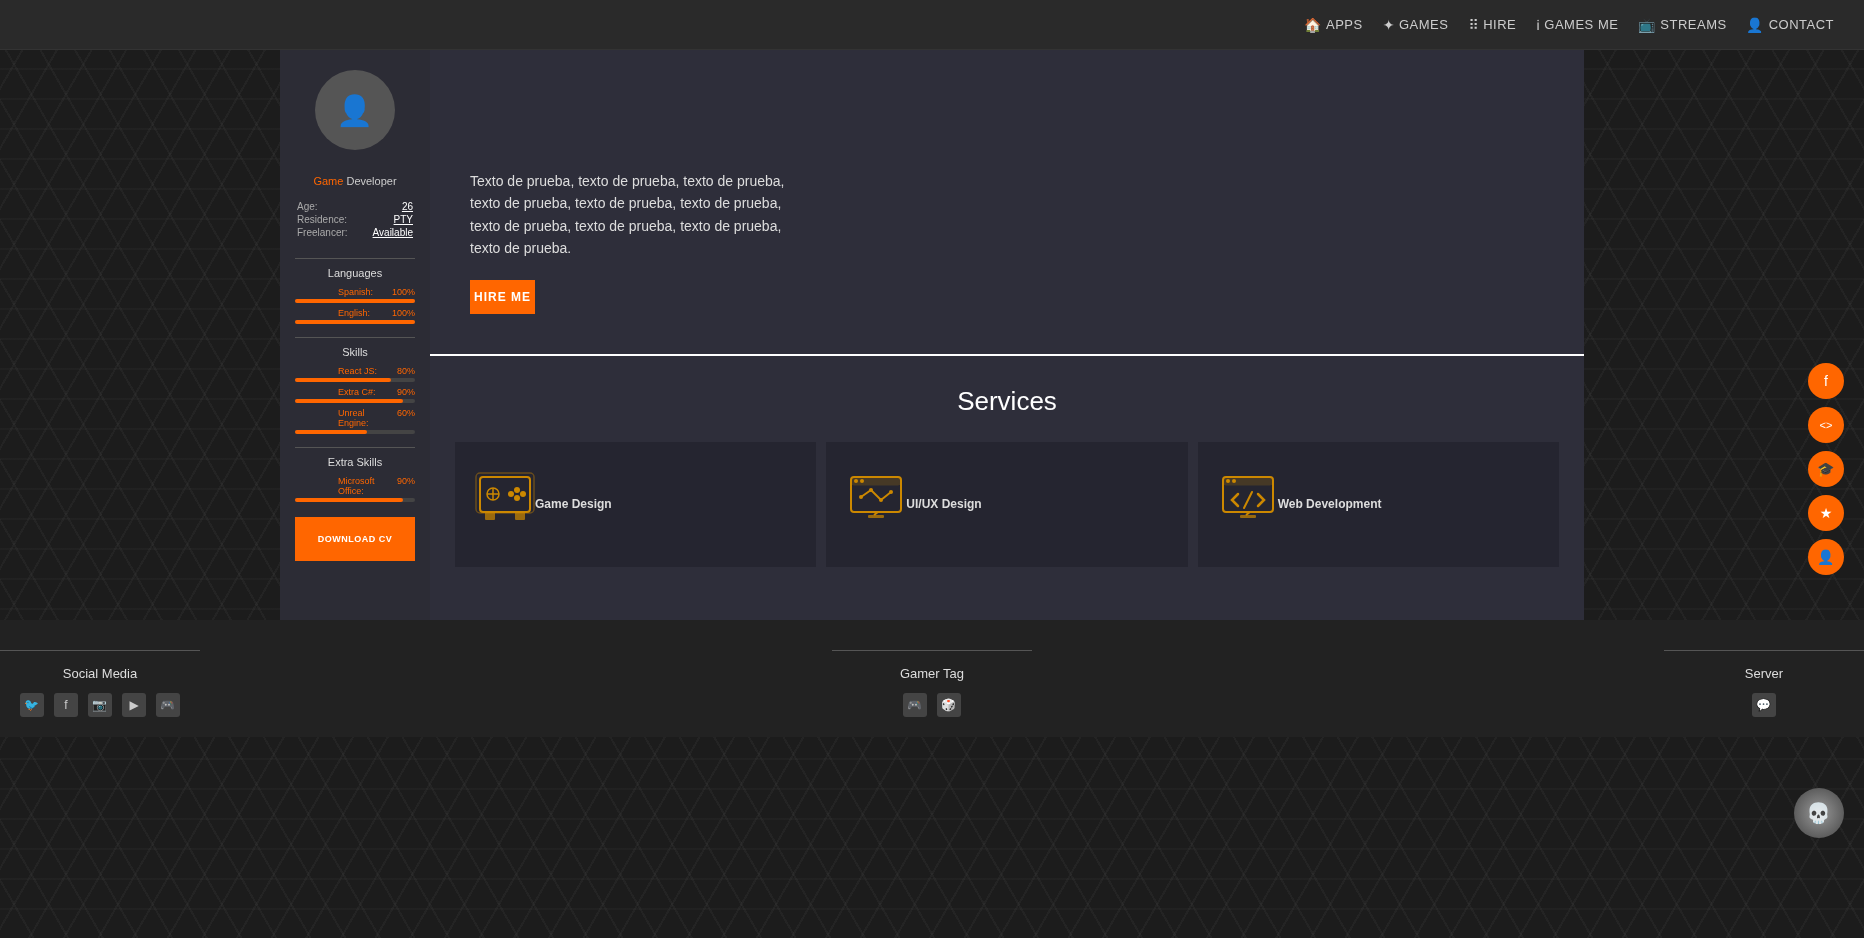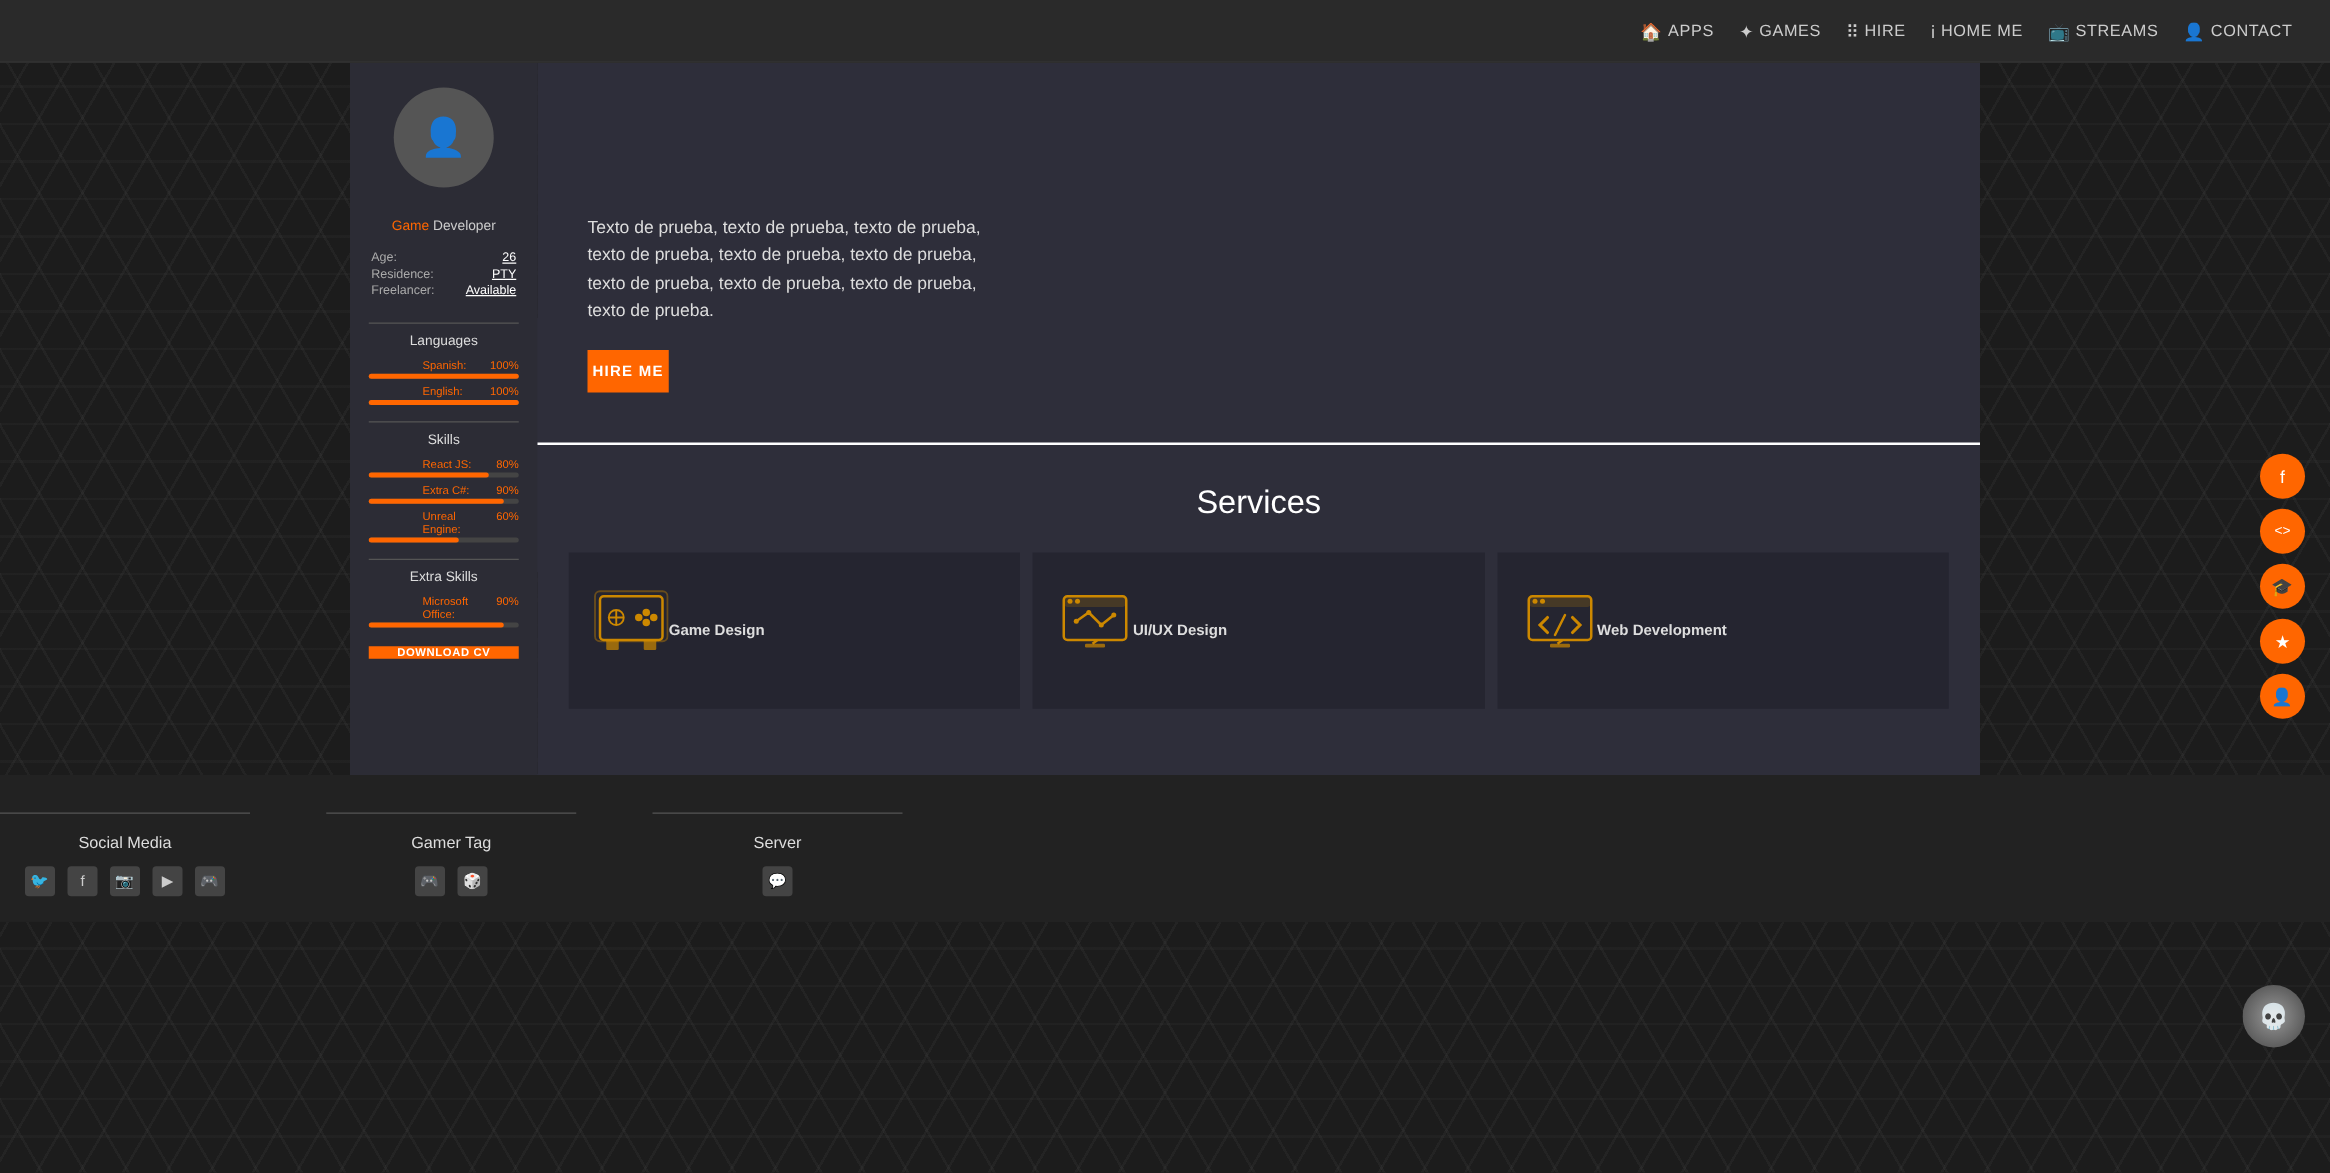--- a/index.html
+++ b/index.html
@@ -329,7 +329,7 @@
   </a>
   <a href="#">
     <span class="nav-icon">ℹ</span>
-    <span>HOME ME</span>
+    <span>GAMES ME</span>
   </a>
   <a href="#">
     <span class="nav-icon">📺</span>

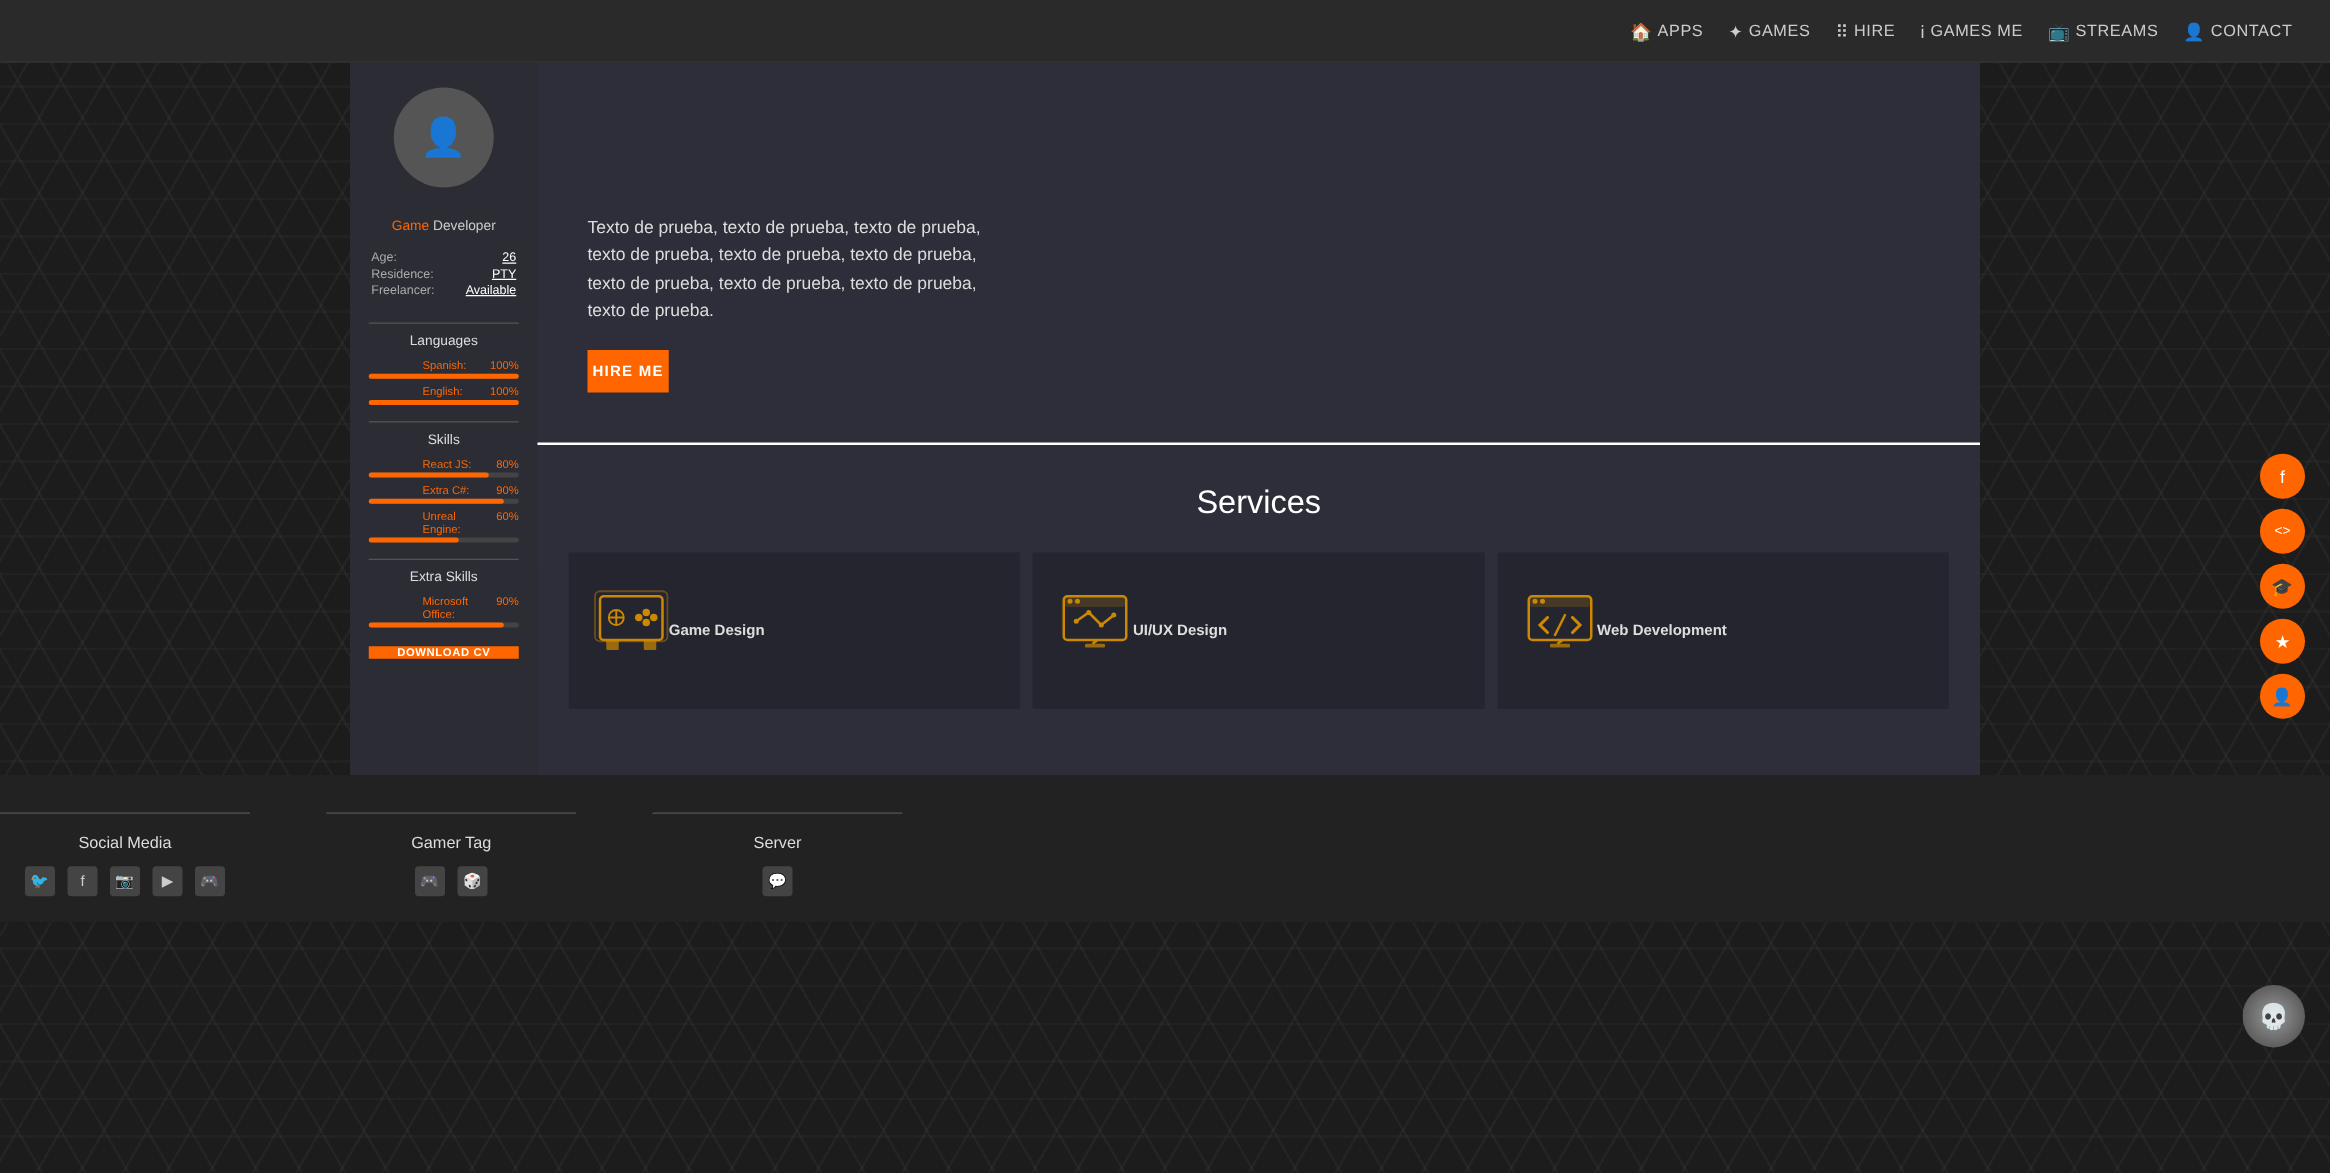--- a/index.html
+++ b/index.html
@@ -152,7 +152,7 @@
       background-color: #ff6600;
       color: #fff;
       border: none;
-      padding: 0 10px;
+      padding: 17px 10px;
       font-size: 9px;
       font-weight: bold;
       cursor: pointer;

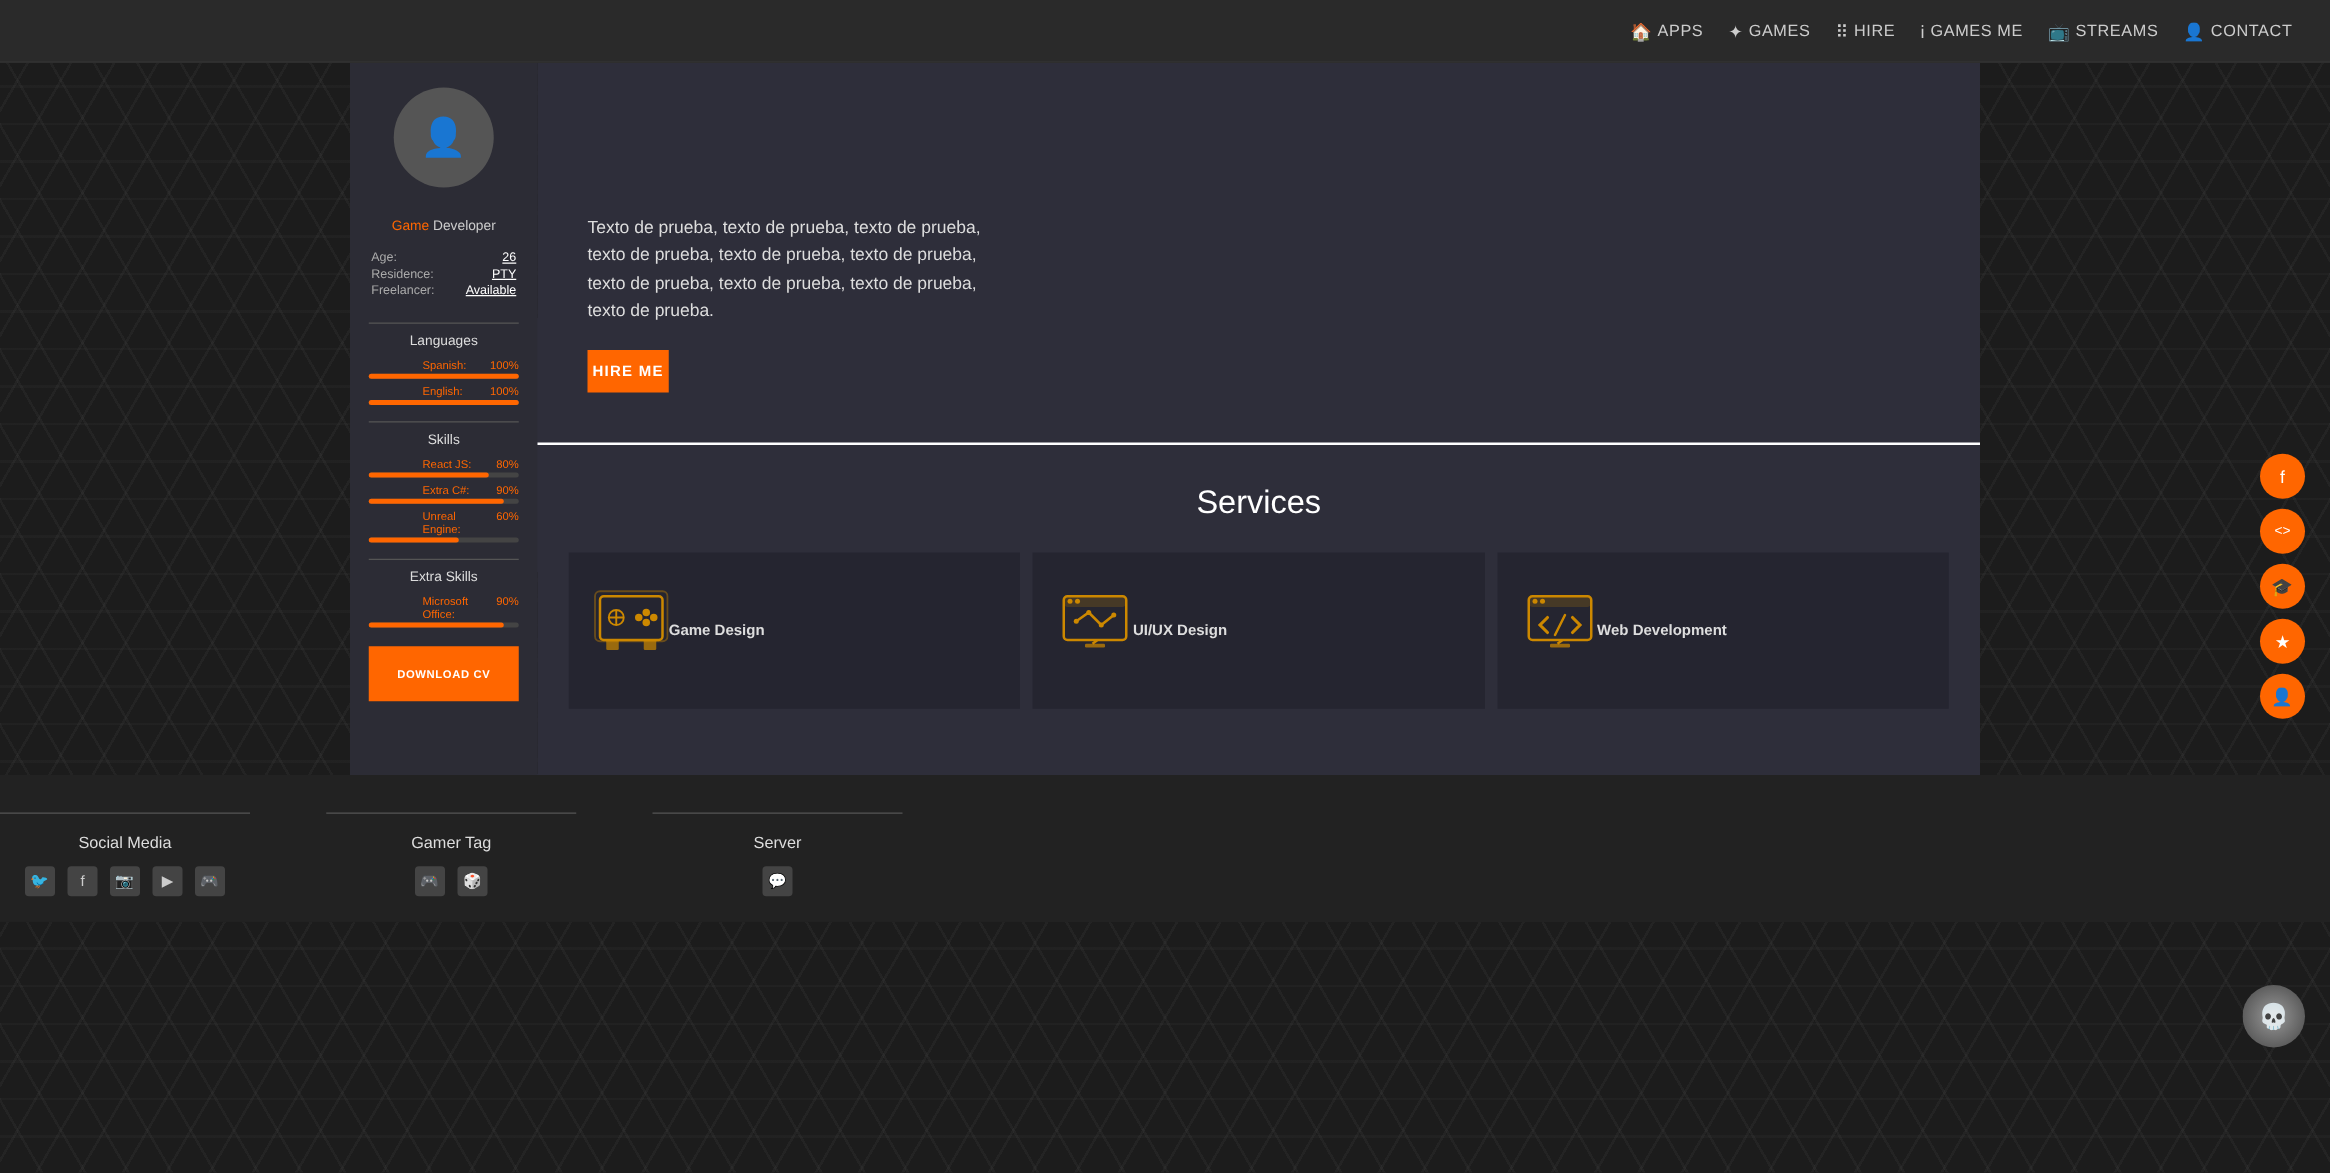--- a/index.html
+++ b/index.html
@@ -259,7 +259,7 @@
       background-color: #222;
       padding: 30px 0 20px;
       display: flex;
-      justify-content: flex-start;
+      justify-content: space-between;
       gap: 61px;
     }
     .footer-section { text-align: center; }

